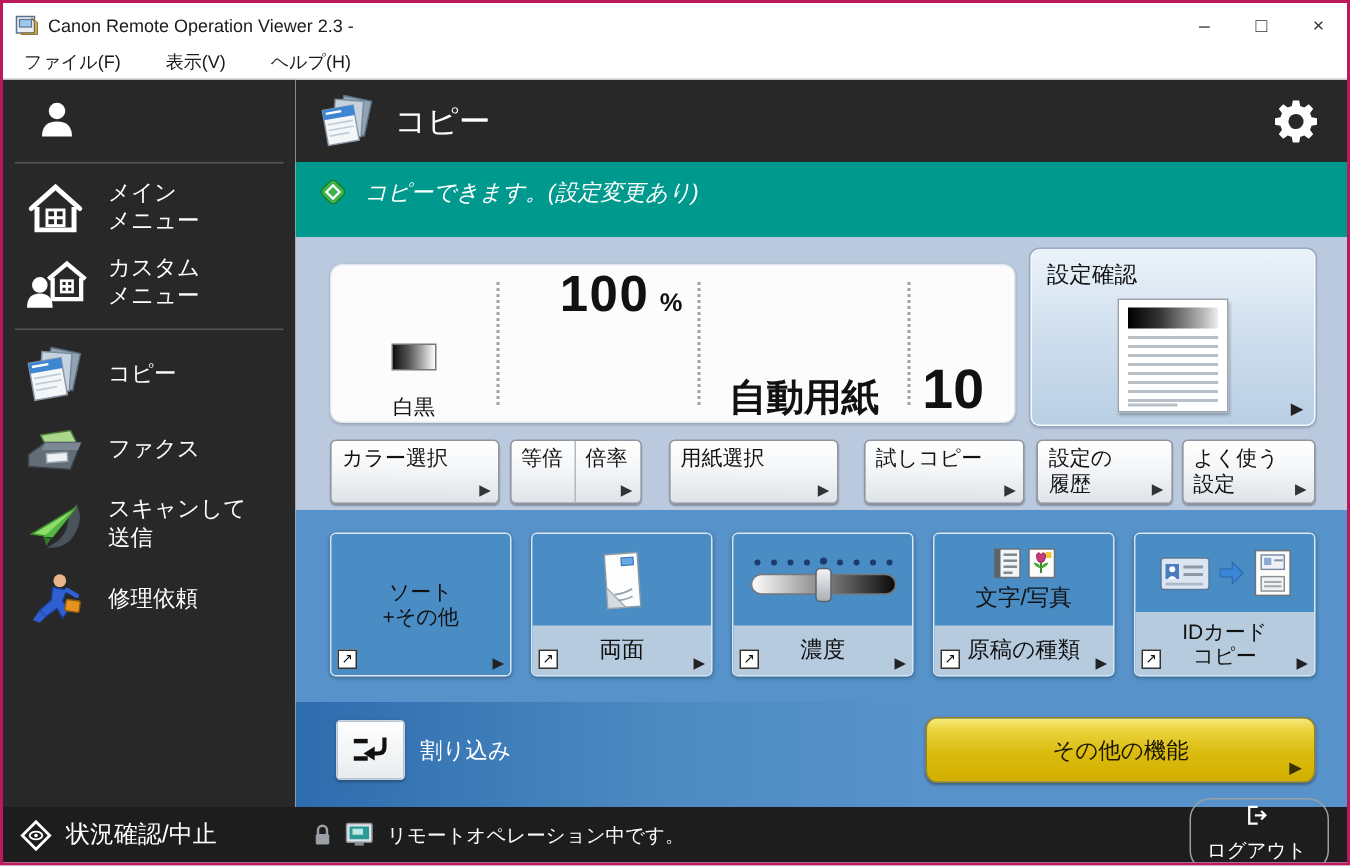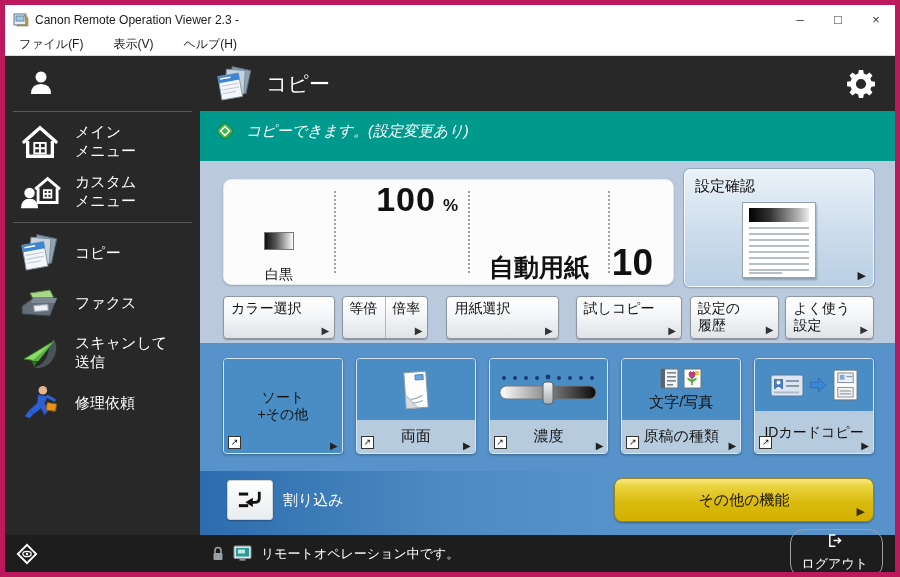--- a/index.html
+++ b/index.html
@@ -4,7 +4,7 @@
 <style>
   * { margin:0; padding:0; box-sizing:border-box; }
   body { font-family:"Liberation Sans",sans-serif; background:#e8e8e8; }
-  .window { width:900px; height:577px; border:5px solid #be185d; background:#fff;
+  .window { width:900px; height:577px; border:2px solid #be185d; background:#fff;
             display:flex; flex-direction:column; overflow:hidden; }
 
   

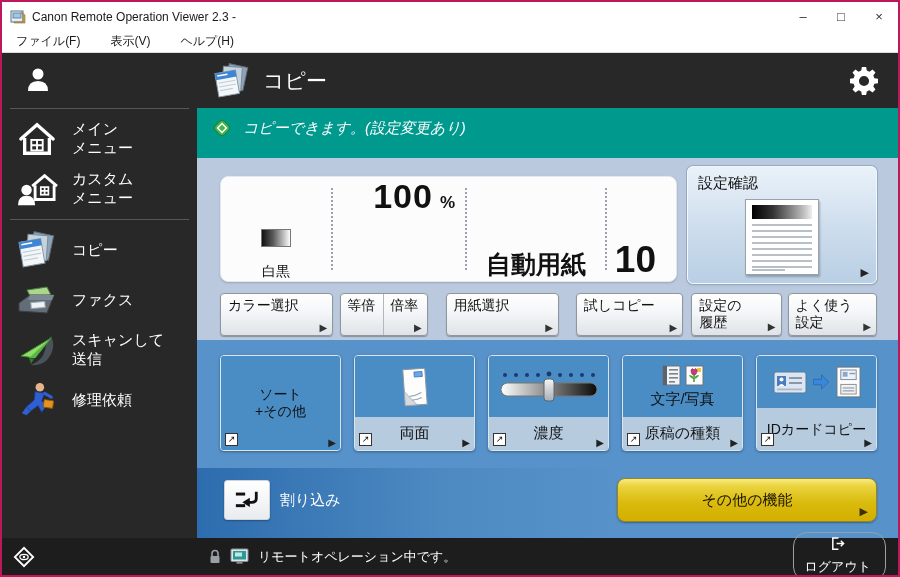--- a/index.html
+++ b/index.html
@@ -90,7 +90,7 @@
   .feat-top .tline { font-size:14px; line-height:1.2; }
   .feat-bar { height:33px; background:#b7cbdf; display:flex; align-items:center; justify-content:center;
               font-size:15px; color:#111; flex:0 0 auto; }
-  .feat-bar.two { height:42px; flex-direction:row; line-height:1.15; font-size:14px; }
+  .feat-bar.two { height:42px; flex-direction:column; line-height:1.15; font-size:14px; }
   .feat-bar.yellow { background:#f6e500; font-weight:bold; font-size:16px; }
   .popup-box { position:absolute; left:4px; bottom:4px; width:13px; height:13px; background:#fff;
                border:1px solid #333; display:flex; align-items:center; justify-content:center;

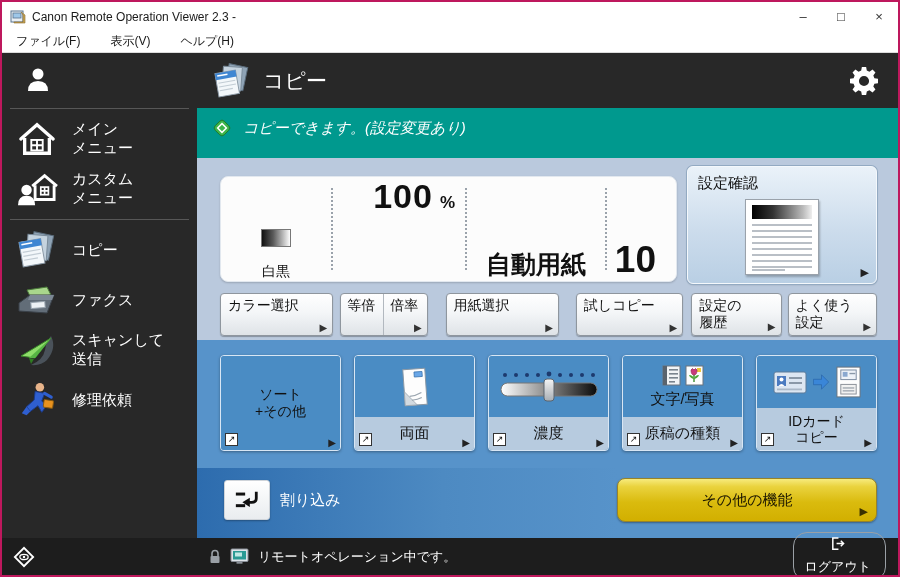--- a/index.html
+++ b/index.html
@@ -511,6 +511,7 @@
         <ellipse cx="13" cy="13" rx="4.5" ry="2.8" fill="none" stroke="#fff" stroke-width="1.4"></ellipse>
         <circle cx="13" cy="13" r="1.3" fill="#fff"></circle>
       </svg>
+      <span class="flabel">状況確認/中止</span>
     </div>
     <div class="footer-right">
       <svg width="12" height="15" viewBox="0 0 12 15">

